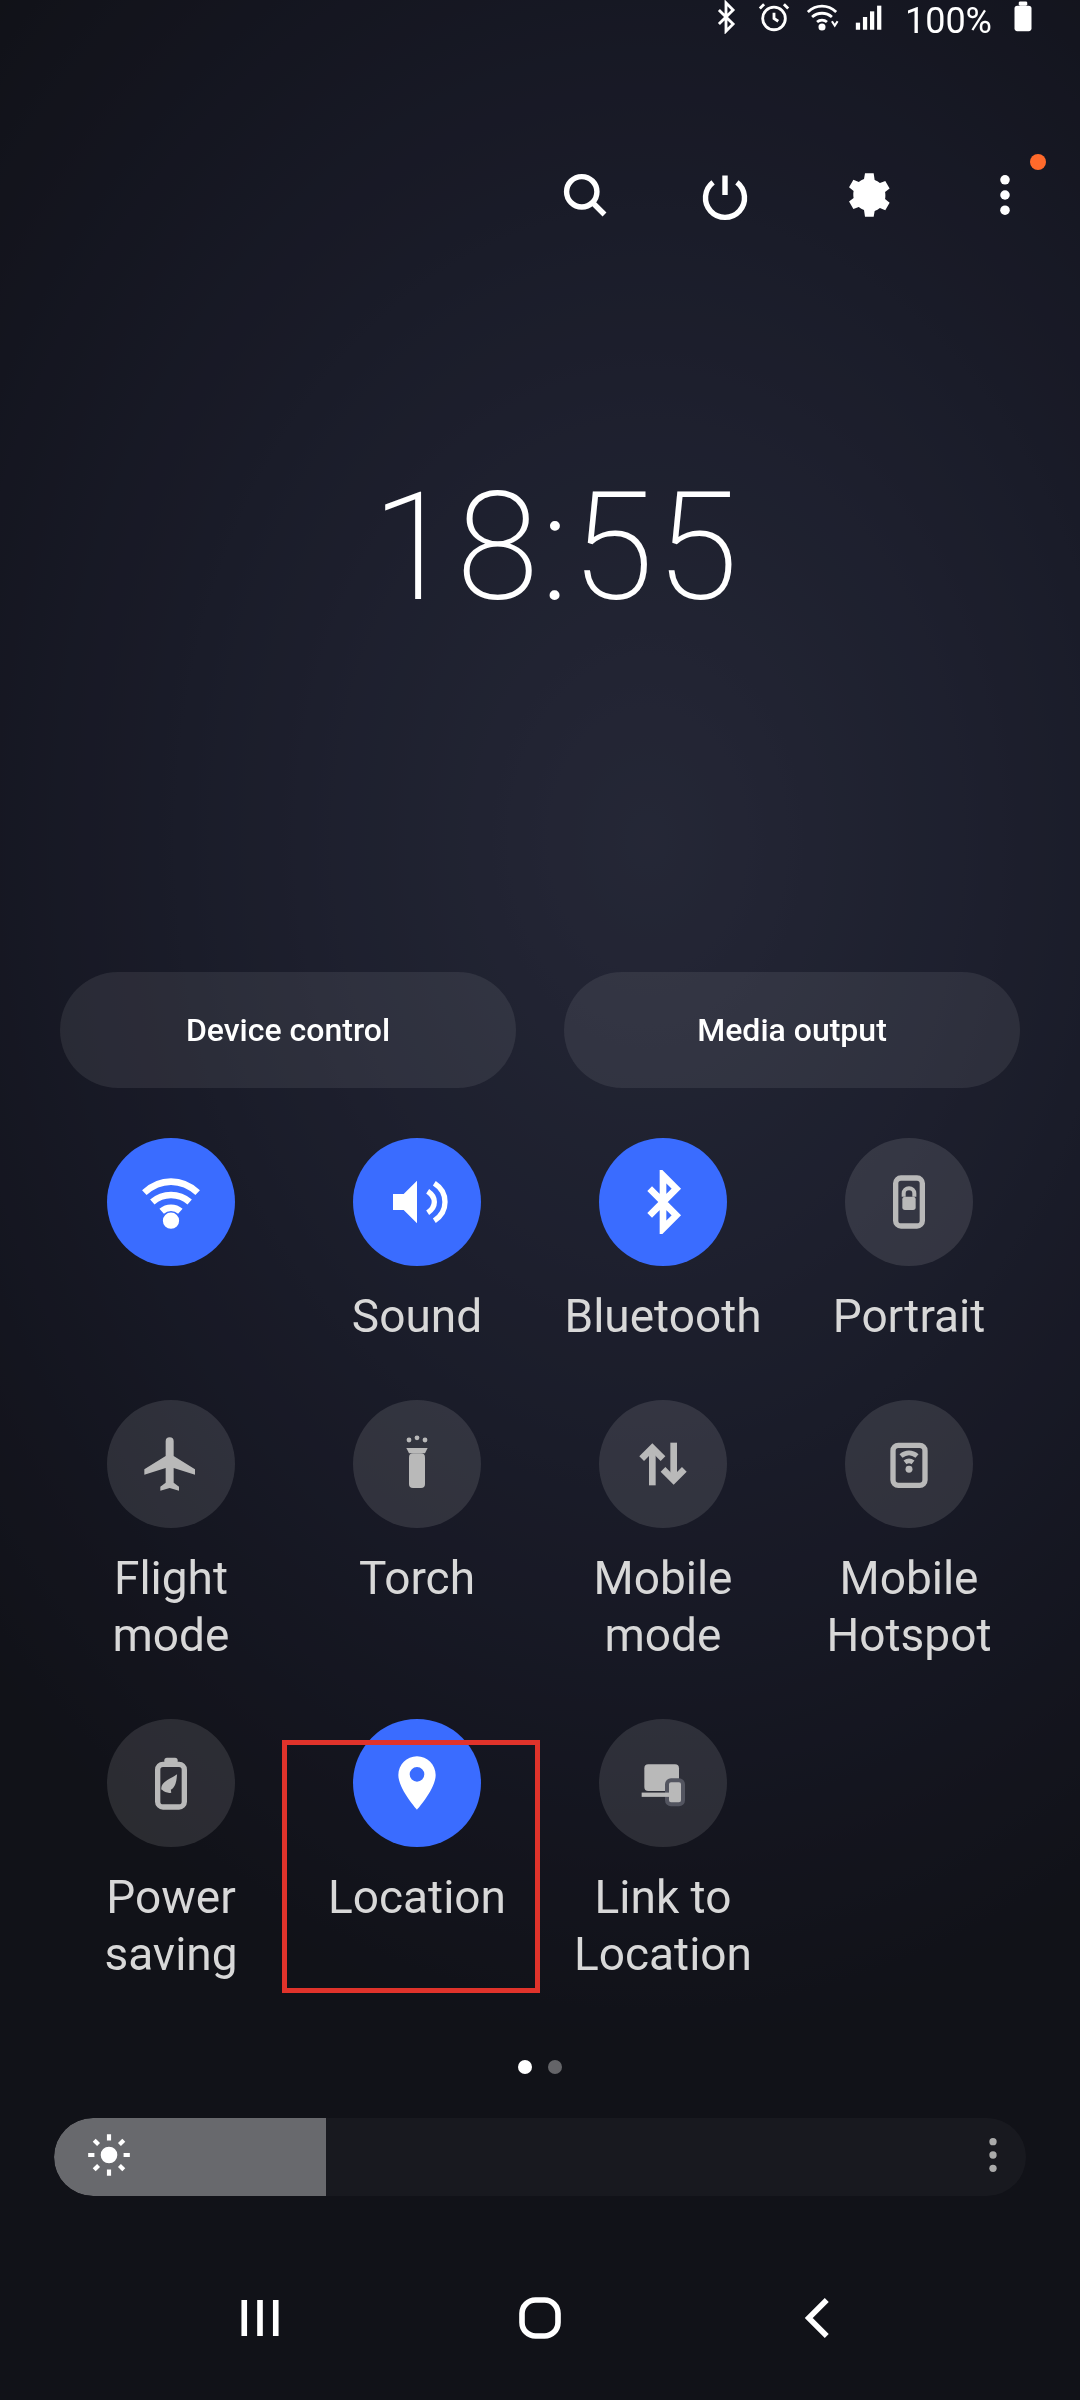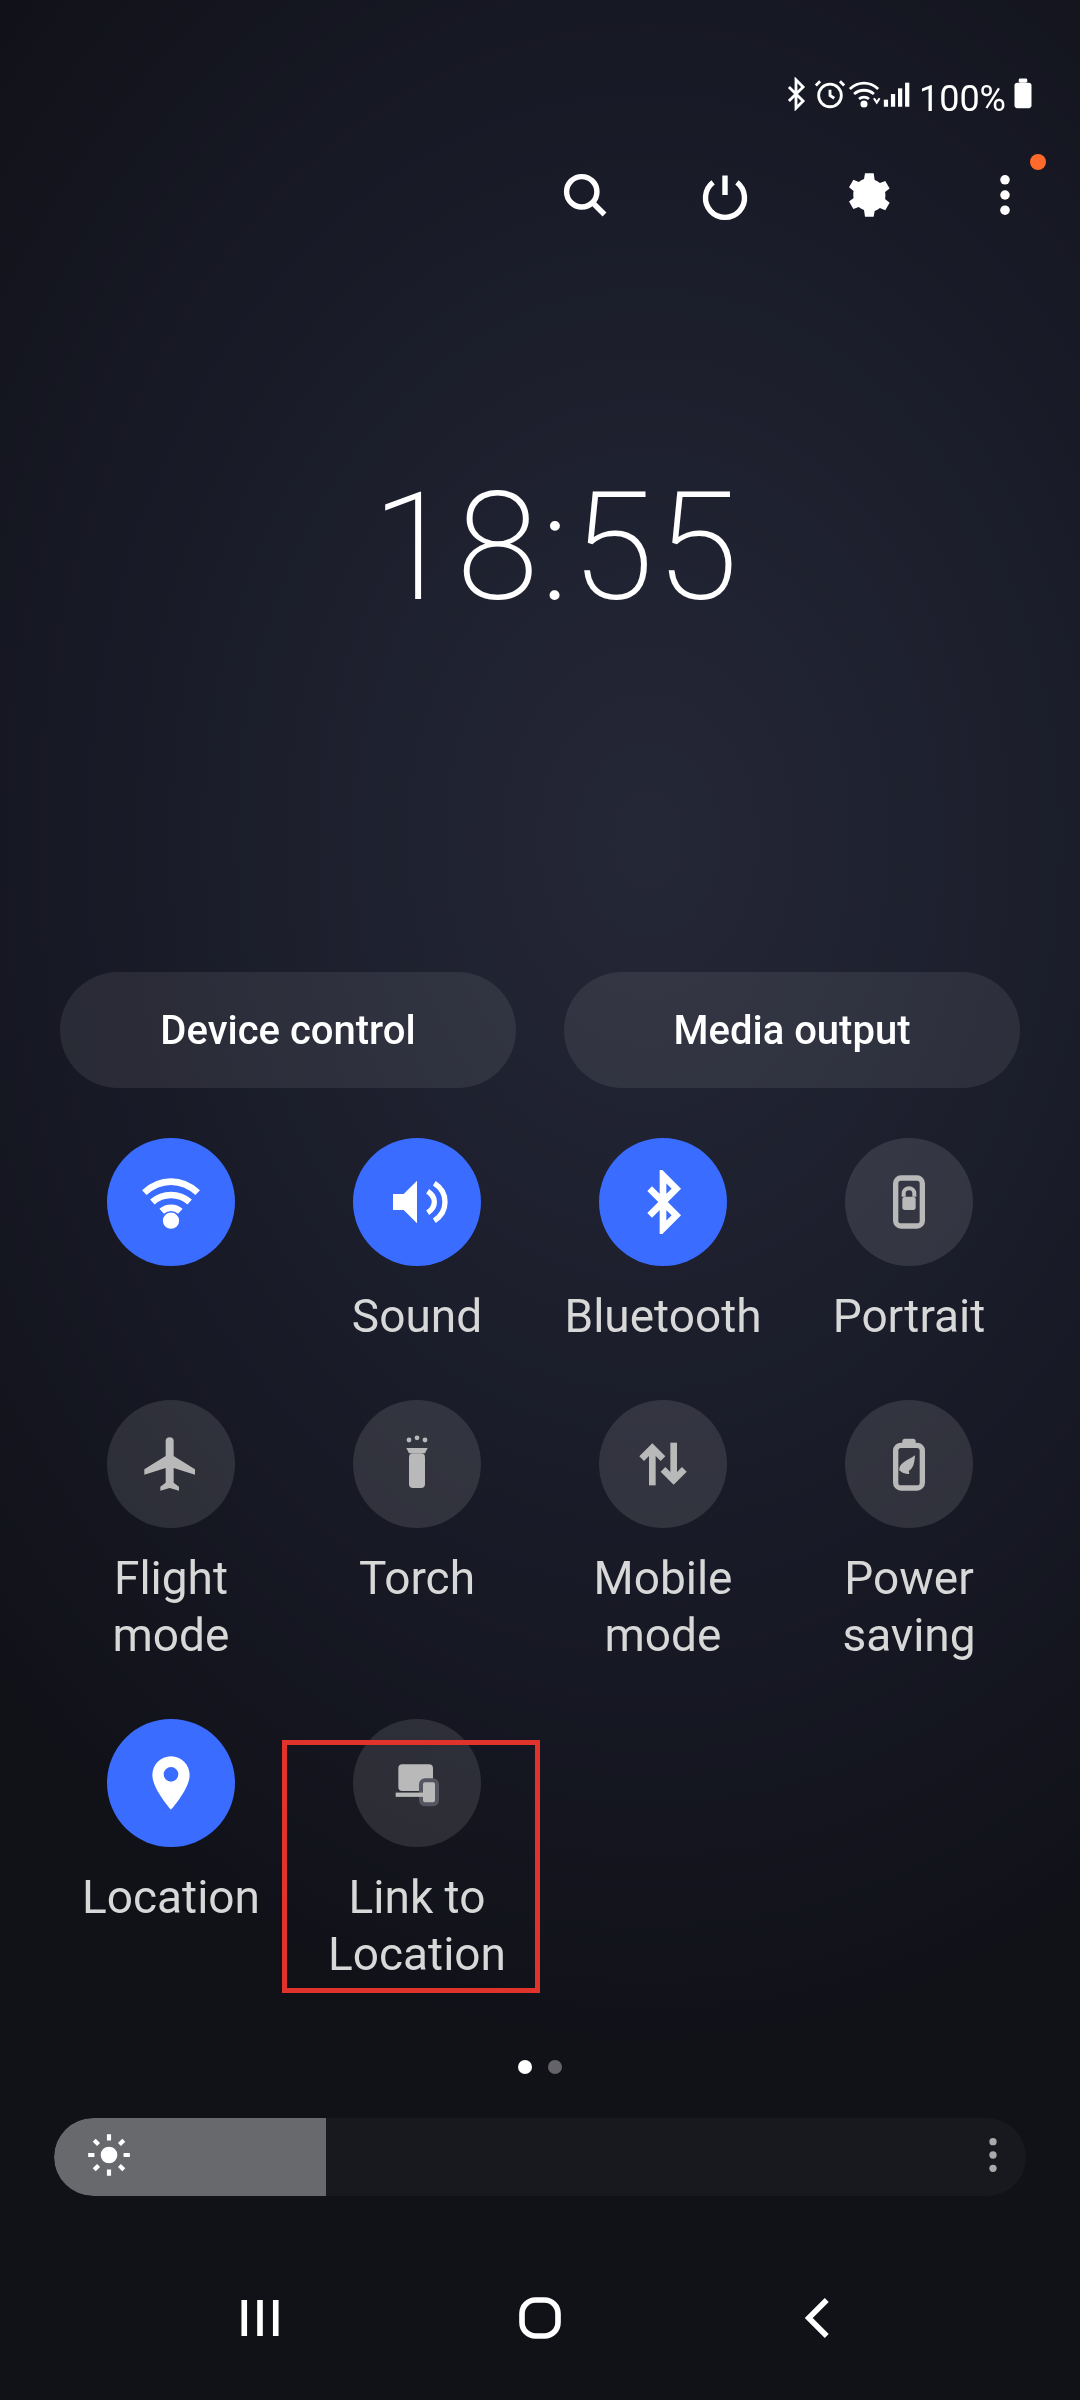--- a/index.html
+++ b/index.html
@@ -20,8 +20,8 @@
   
   .status-bar {
     position: absolute; top: 0; left: 0; right: 0; height: 120px;
-    display: flex; justify-content: flex-end; align-items: flex-end;
-    padding-right: 40px; 
+    display: flex; justify-content: flex-end; align-items: flex-start;
+    padding-right: 40px; gap: 14px;
     color: #fff; font-size: 36px; font-weight: 400;
   }
   .status-bar svg { width: 34px; height: 34px; }

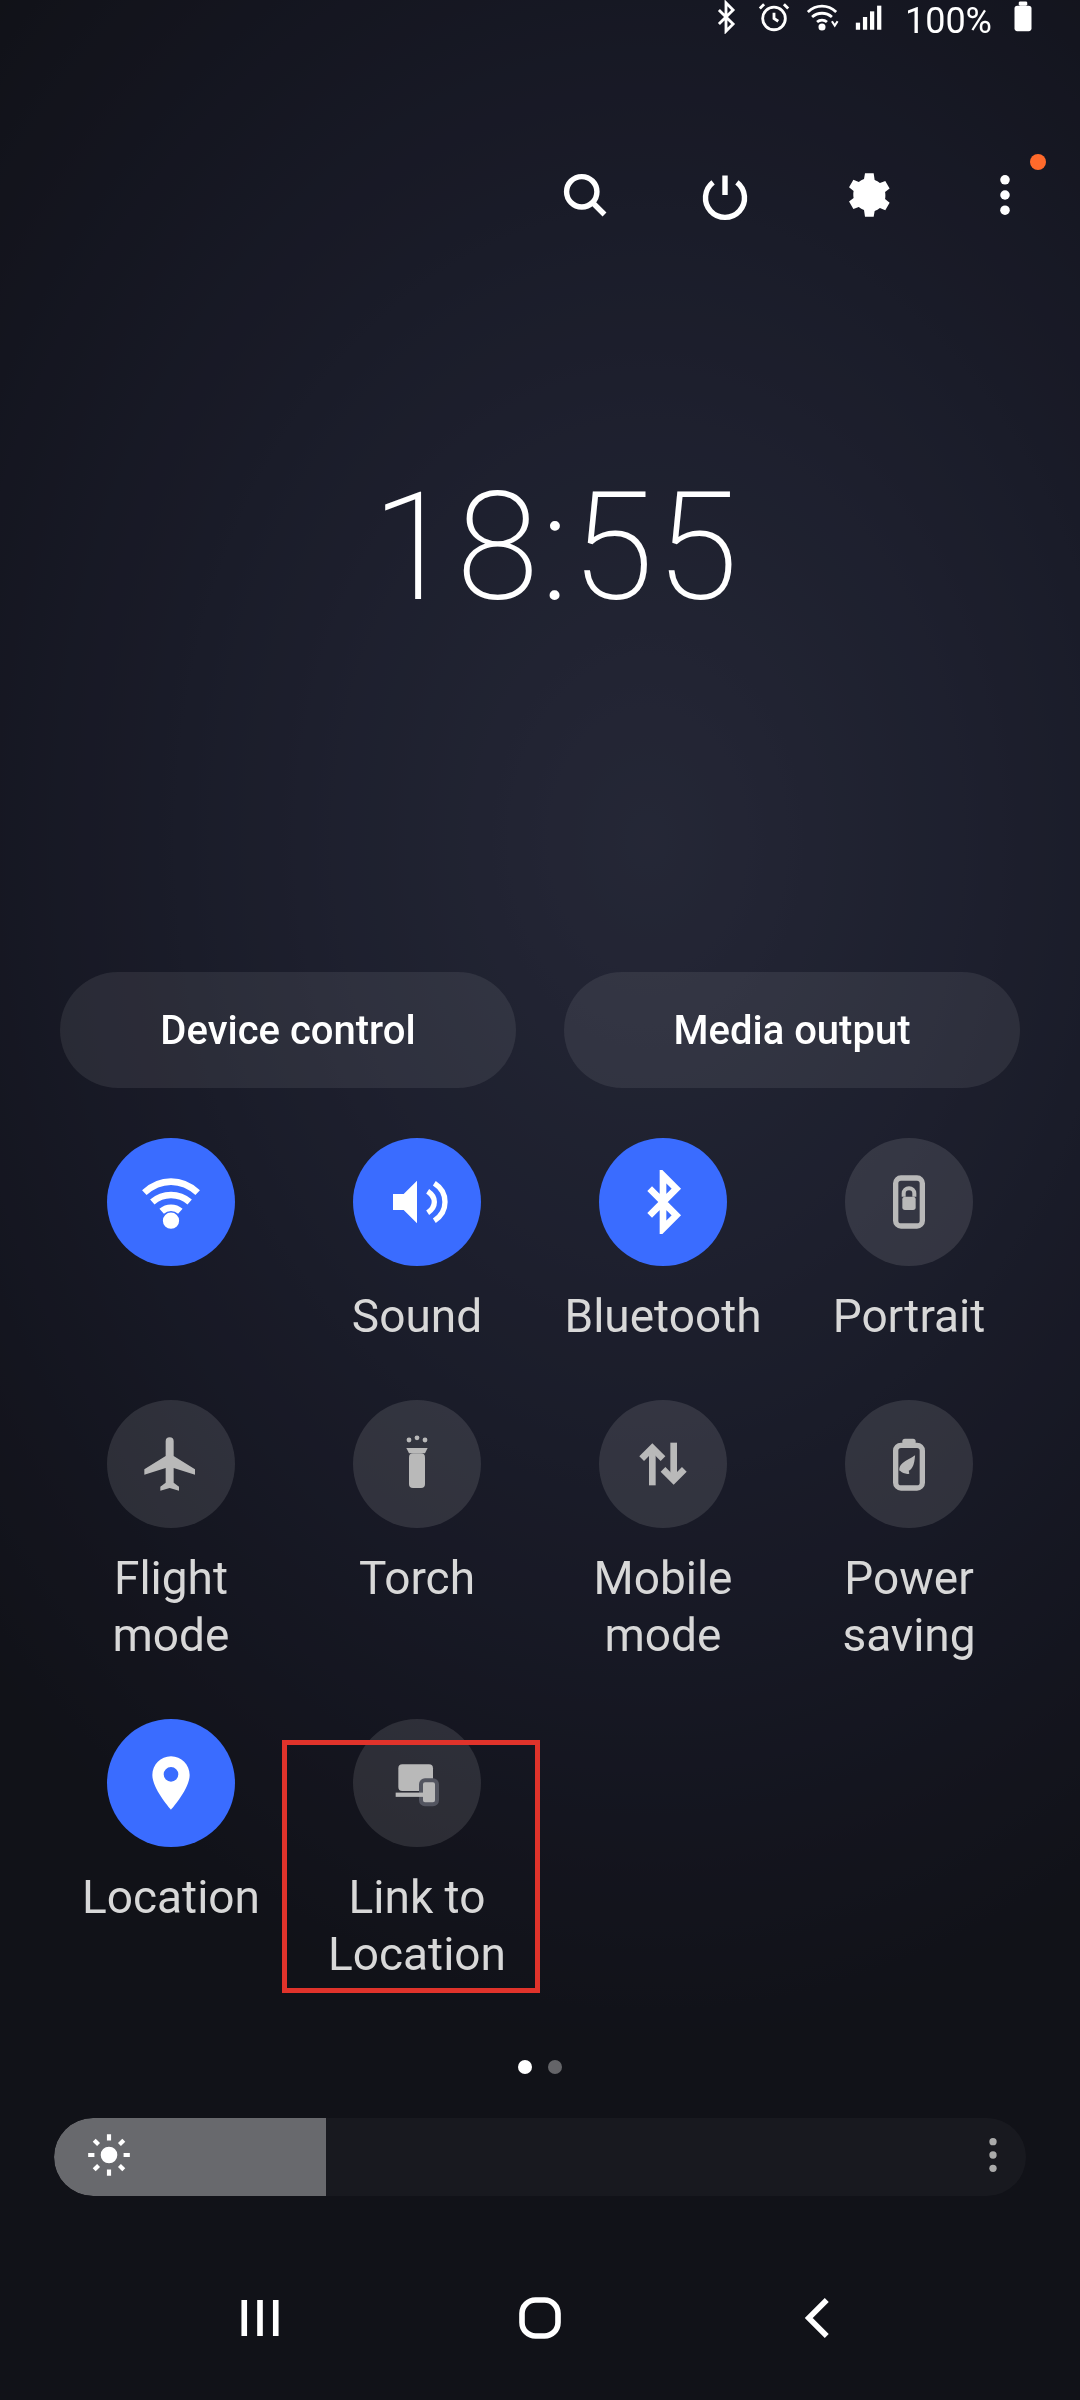--- a/index.html
+++ b/index.html
@@ -50,7 +50,7 @@
     flex:1; height:116px; border-radius:58px;
     background: rgba(255,255,255,0.08);
     display:flex; align-items:center; justify-content:center;
-    font-size:40px; font-weight:500; color:#fff;
+    font-size:32px; font-weight:500; color:#fff;
   }
 
   

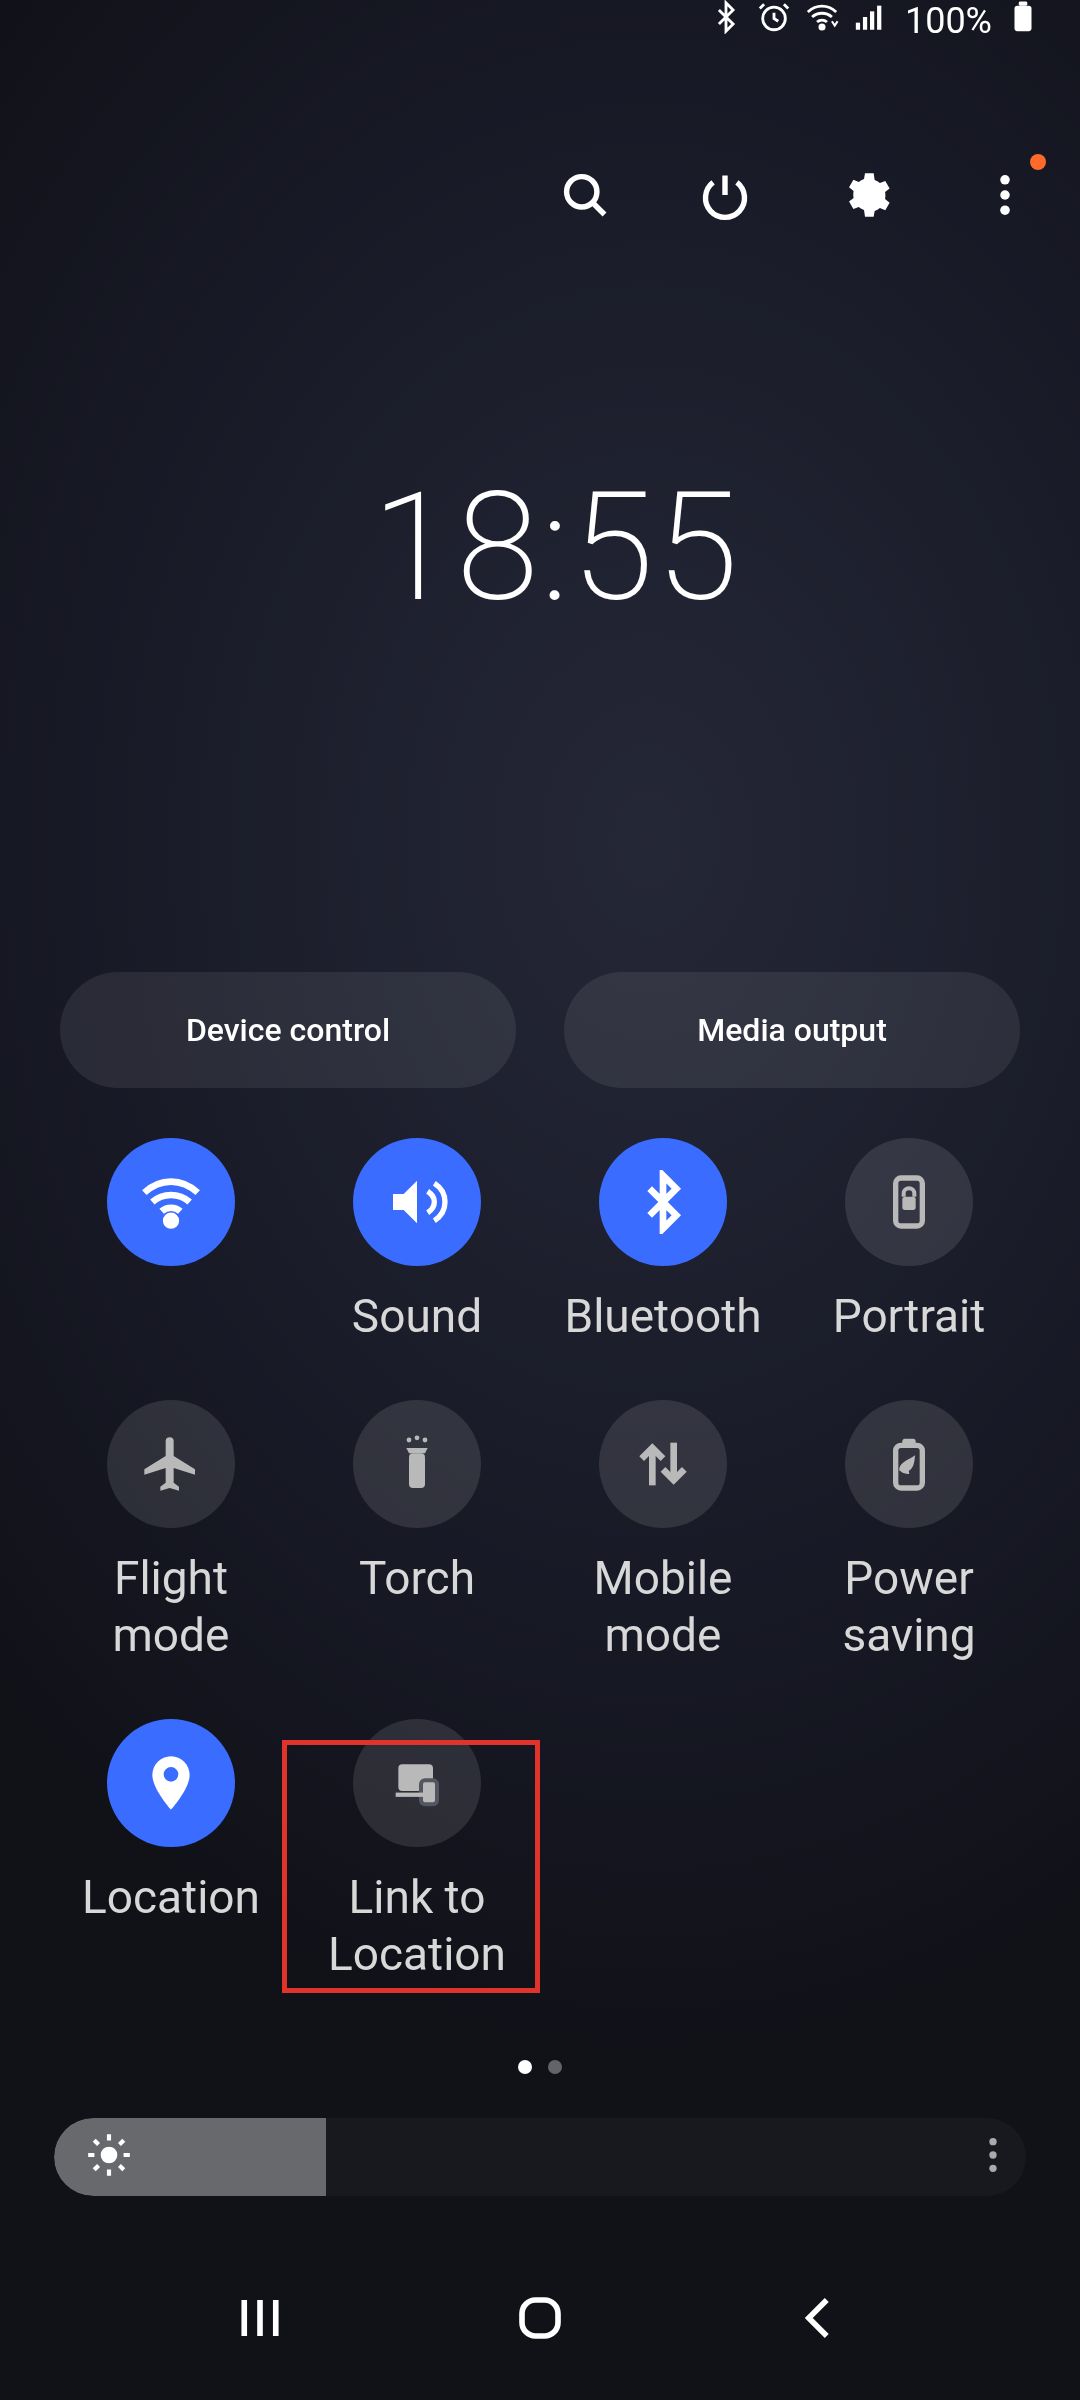--- a/index.html
+++ b/index.html
@@ -263,6 +263,17 @@
       <div class="label">Mobile mode</div>
     </div>
 
+    <div class="tile">
+      <div class="circle">
+        <svg viewBox="0 0 24 24" fill="#b9b9b9">
+            <rect x="6" y="5" width="12" height="15" rx="2" fill="none" stroke="#b9b9b9" stroke-width="2"></rect>
+            <path d="M9 9c1.8-1.5 4.2-1.5 6 0" fill="none" stroke="#b9b9b9" stroke-width="1.8"></path>
+            <path d="M10.5 11.4c.9-.7 2.1-.7 3 0" fill="none" stroke="#b9b9b9" stroke-width="1.8"></path>
+            <circle cx="12" cy="14" r="1.3"></circle>
+          </svg>
+      </div>
+      <div class="label">Mobile Hotspot</div>
+    </div>
 
     <div class="tile">
       <div class="circle">

